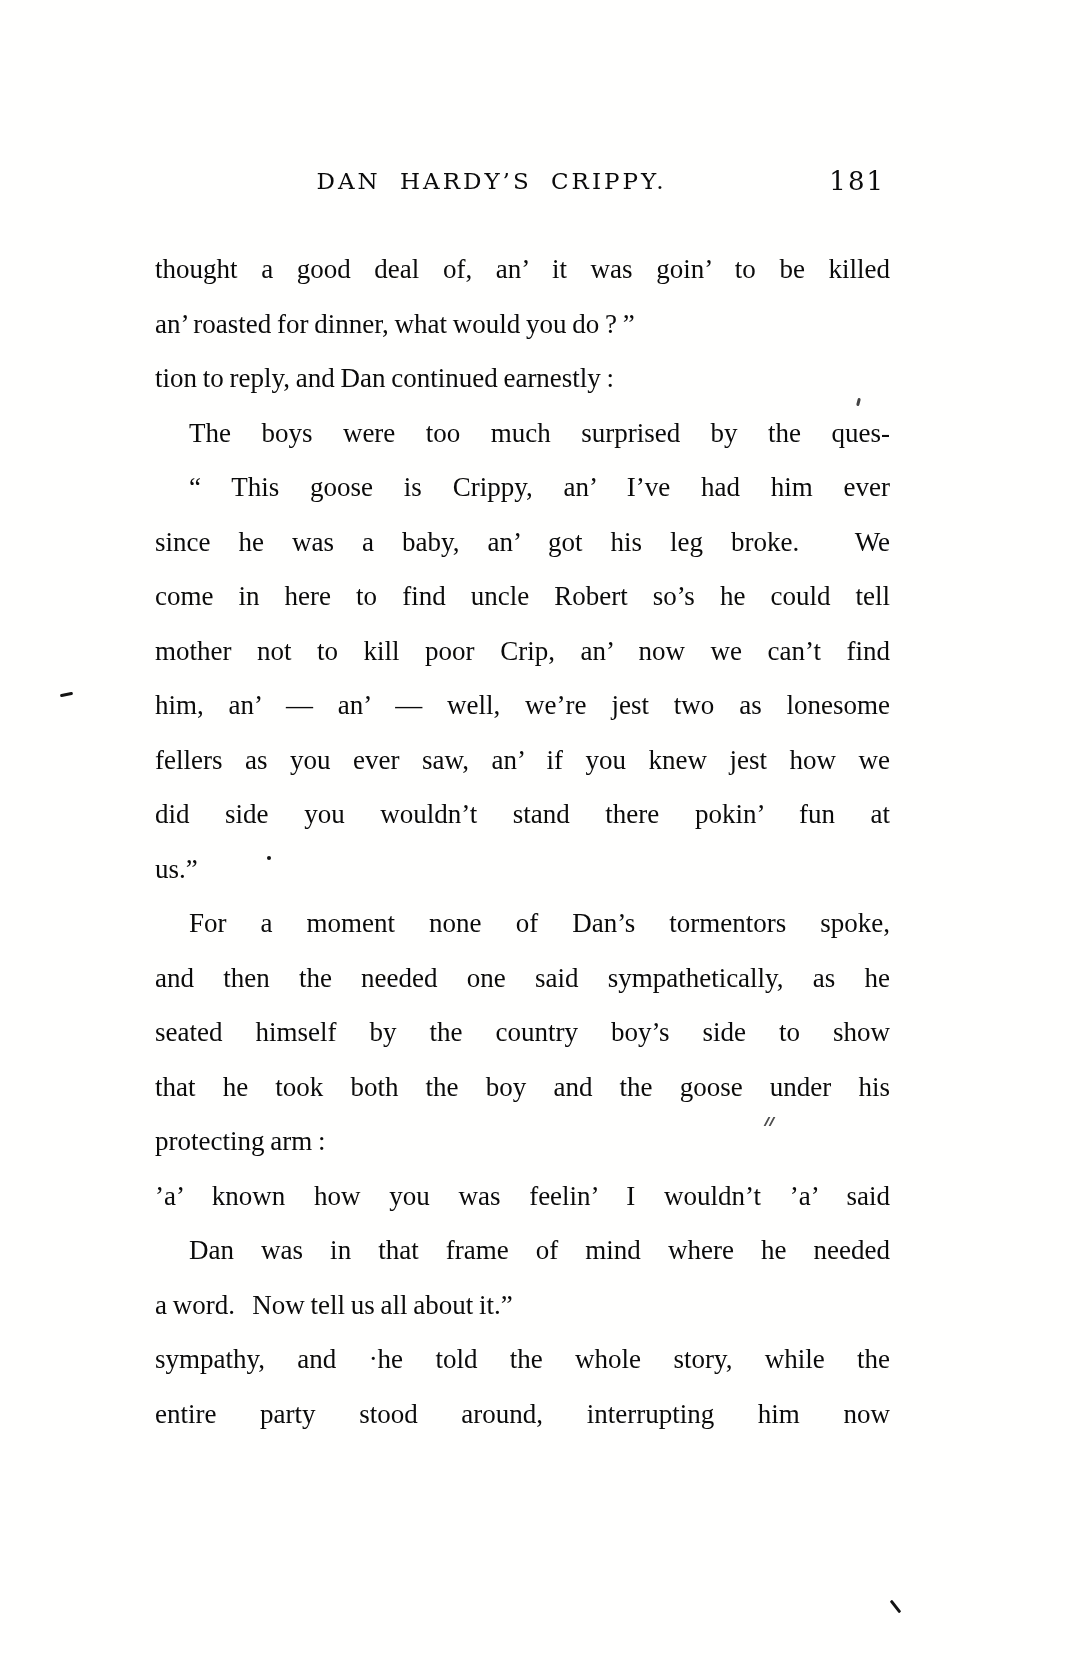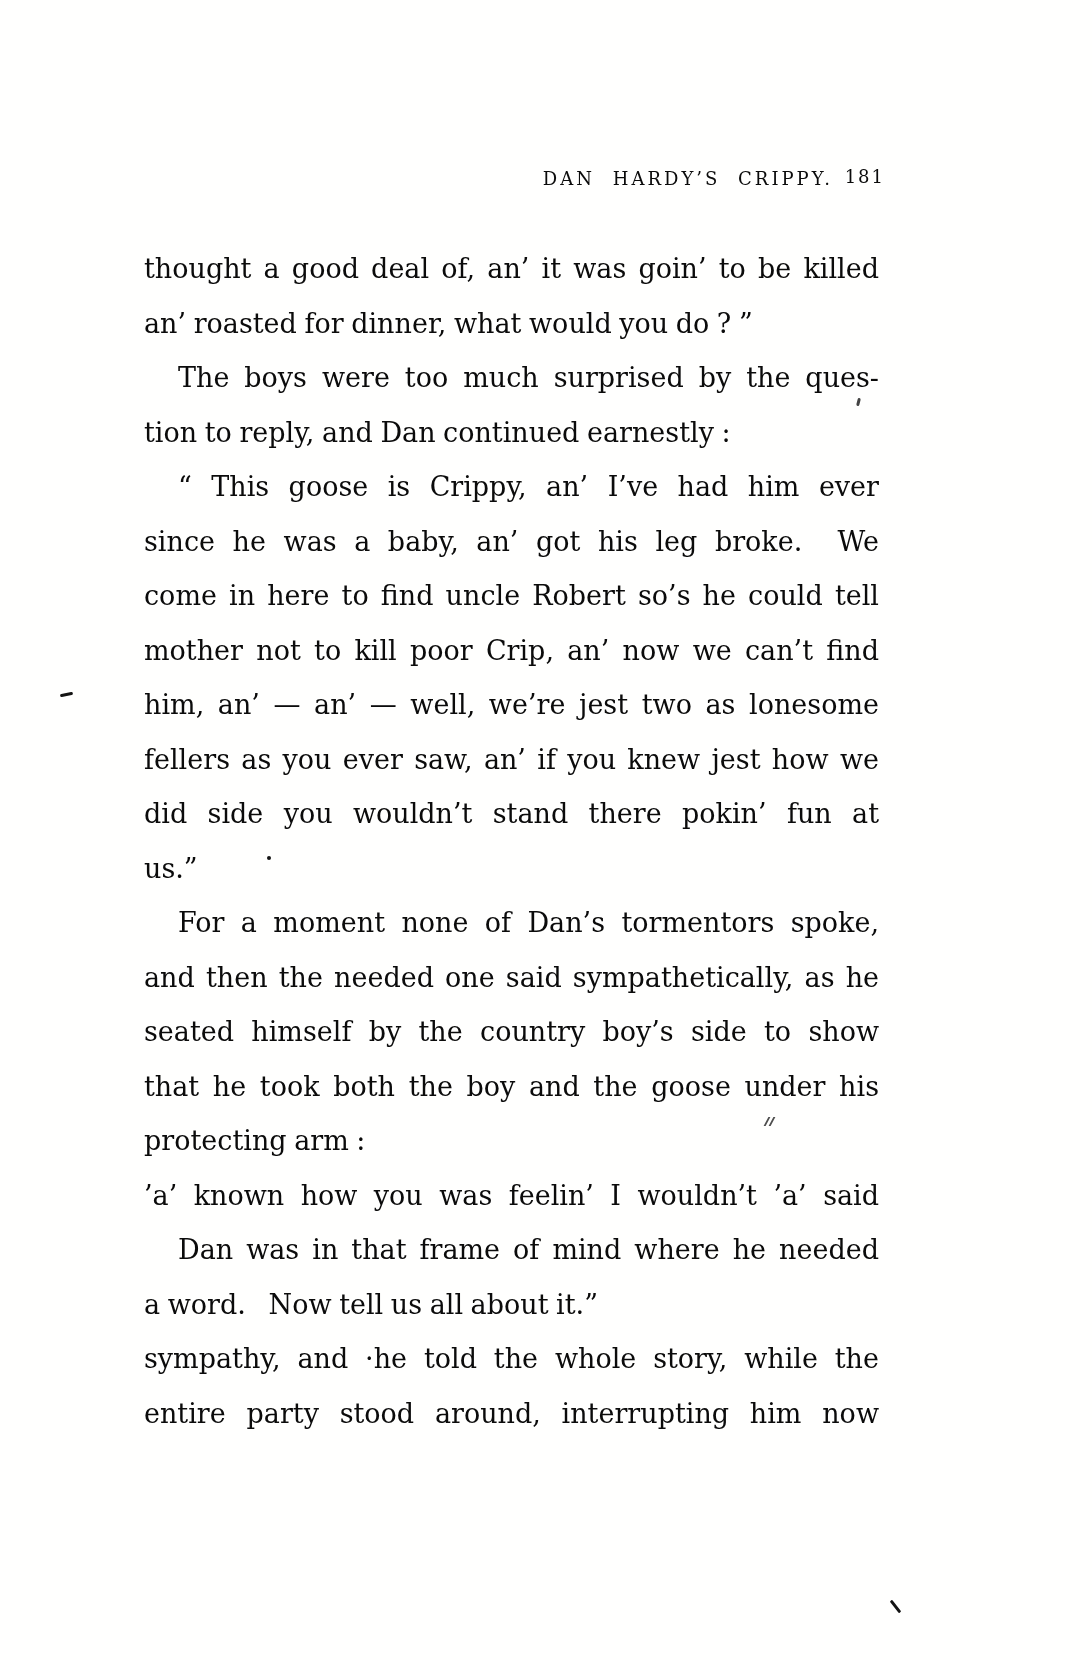--- a/index.html
+++ b/index.html
@@ -22,8 +22,8 @@
   }
   .running-title {
     position: absolute; left: 0; right: 52px; top: 0;
-    text-align: right;
-    font-size: 18px;
+    text-align: center;
+    font-size: 23px;
     letter-spacing: 3px;
     word-spacing: 9px;
     white-space: nowrap;

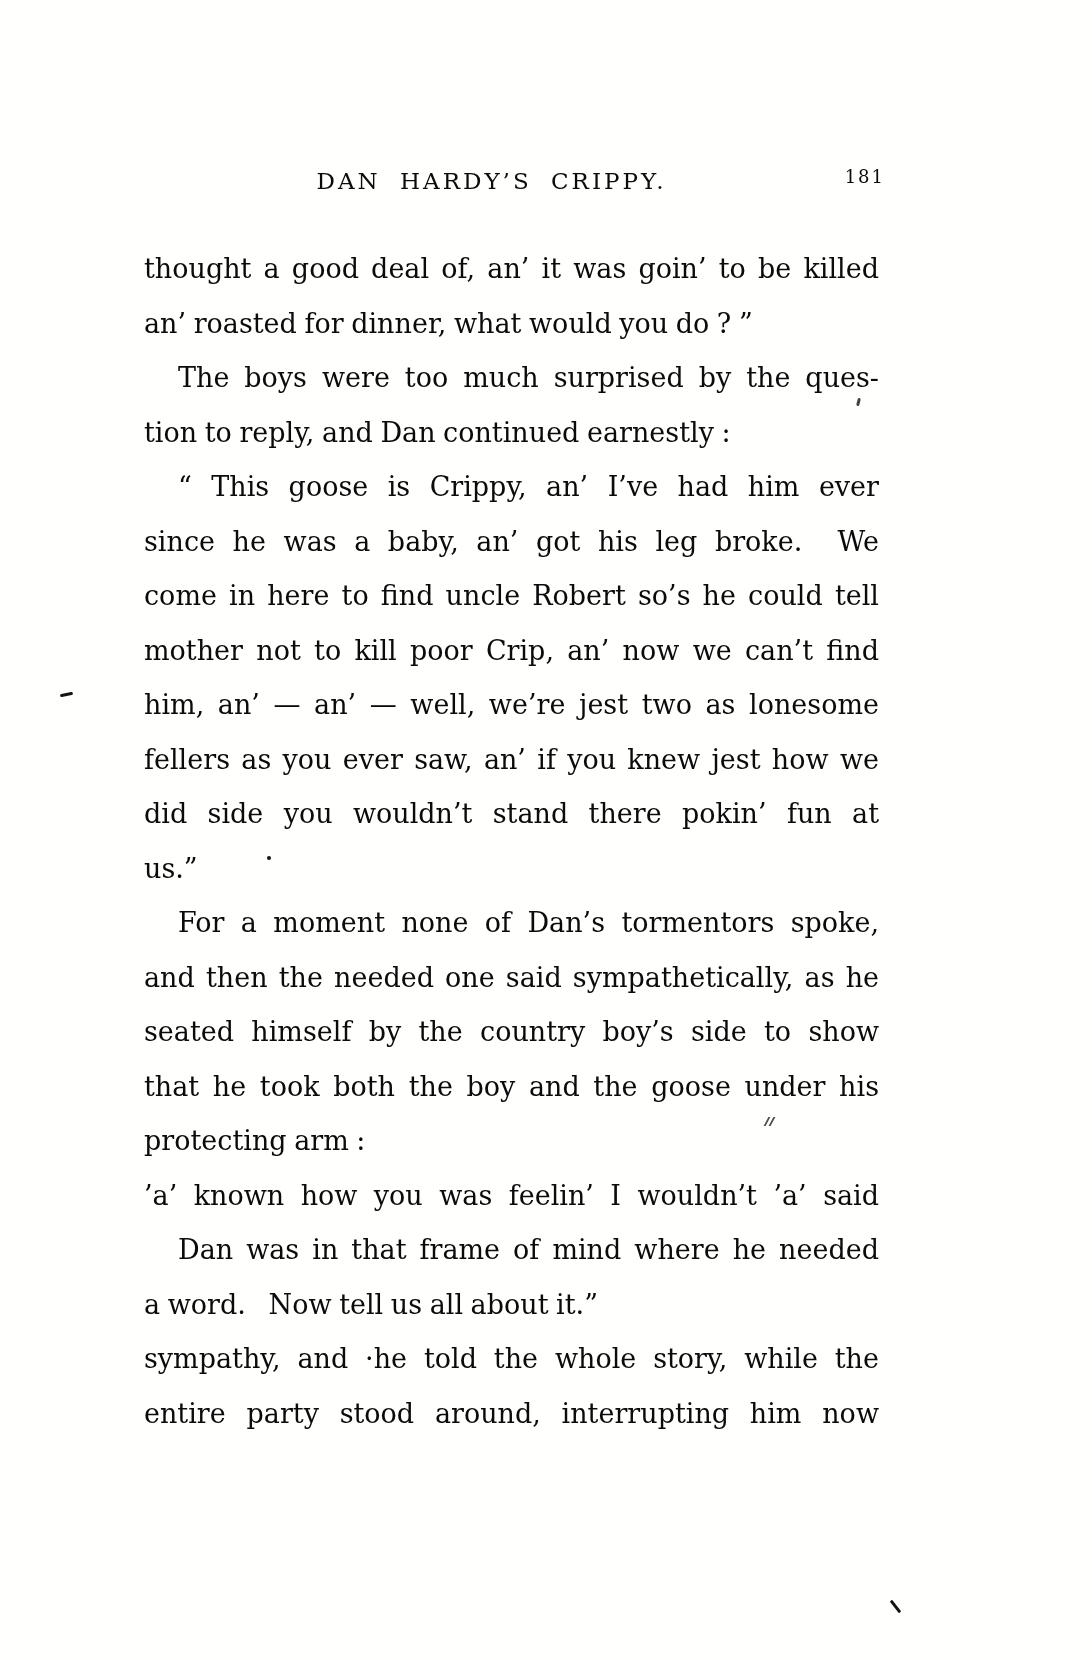--- a/index.html
+++ b/index.html
@@ -30,7 +30,7 @@
   }
   .page-number {
     position: absolute; right: 0; top: -2px;
-    font-size: 18px;
+    font-size: 26px;
     letter-spacing: 2px;
     font-feature-settings: "onum" 1;
   }

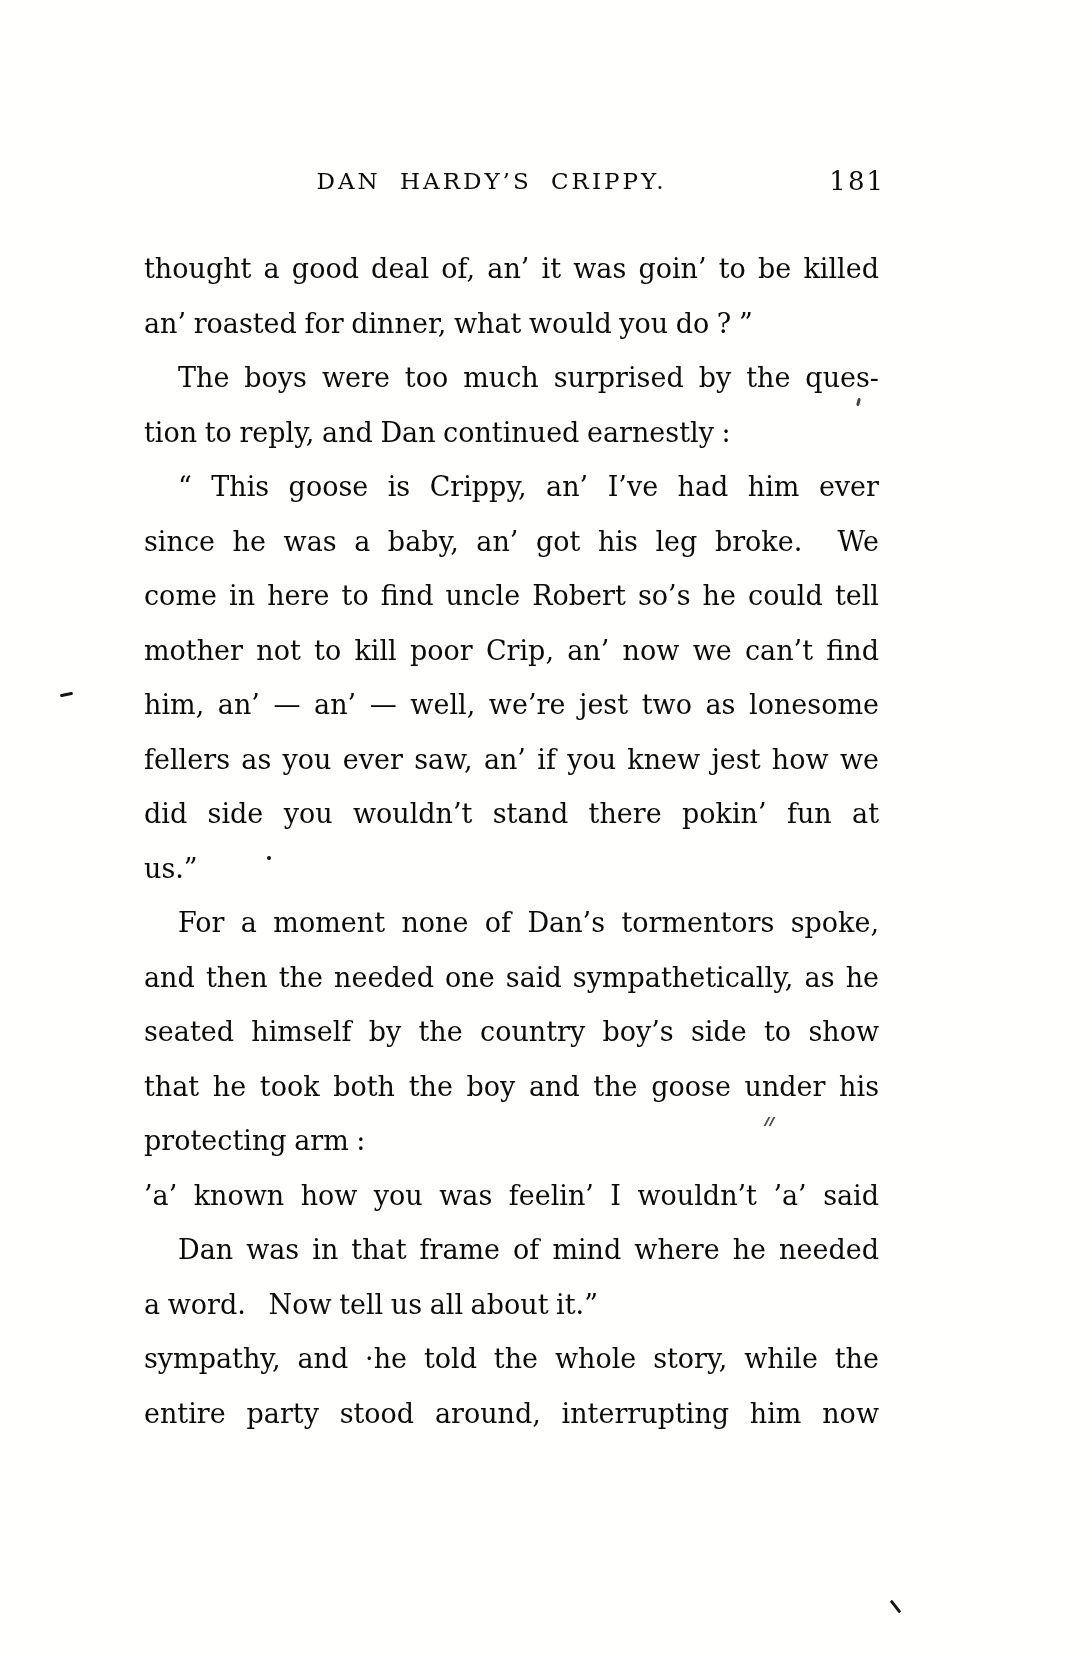--- a/index.html
+++ b/index.html
@@ -36,7 +36,7 @@
   }
   
   .body-text {
-    position: absolute; top: 242px; left: 144px; width: 735px;
+    position: absolute; top: 242px; left: 155px; width: 735px; font-family: Liberation Serif, serif;
   }
   .line {
     height: 54.5px;

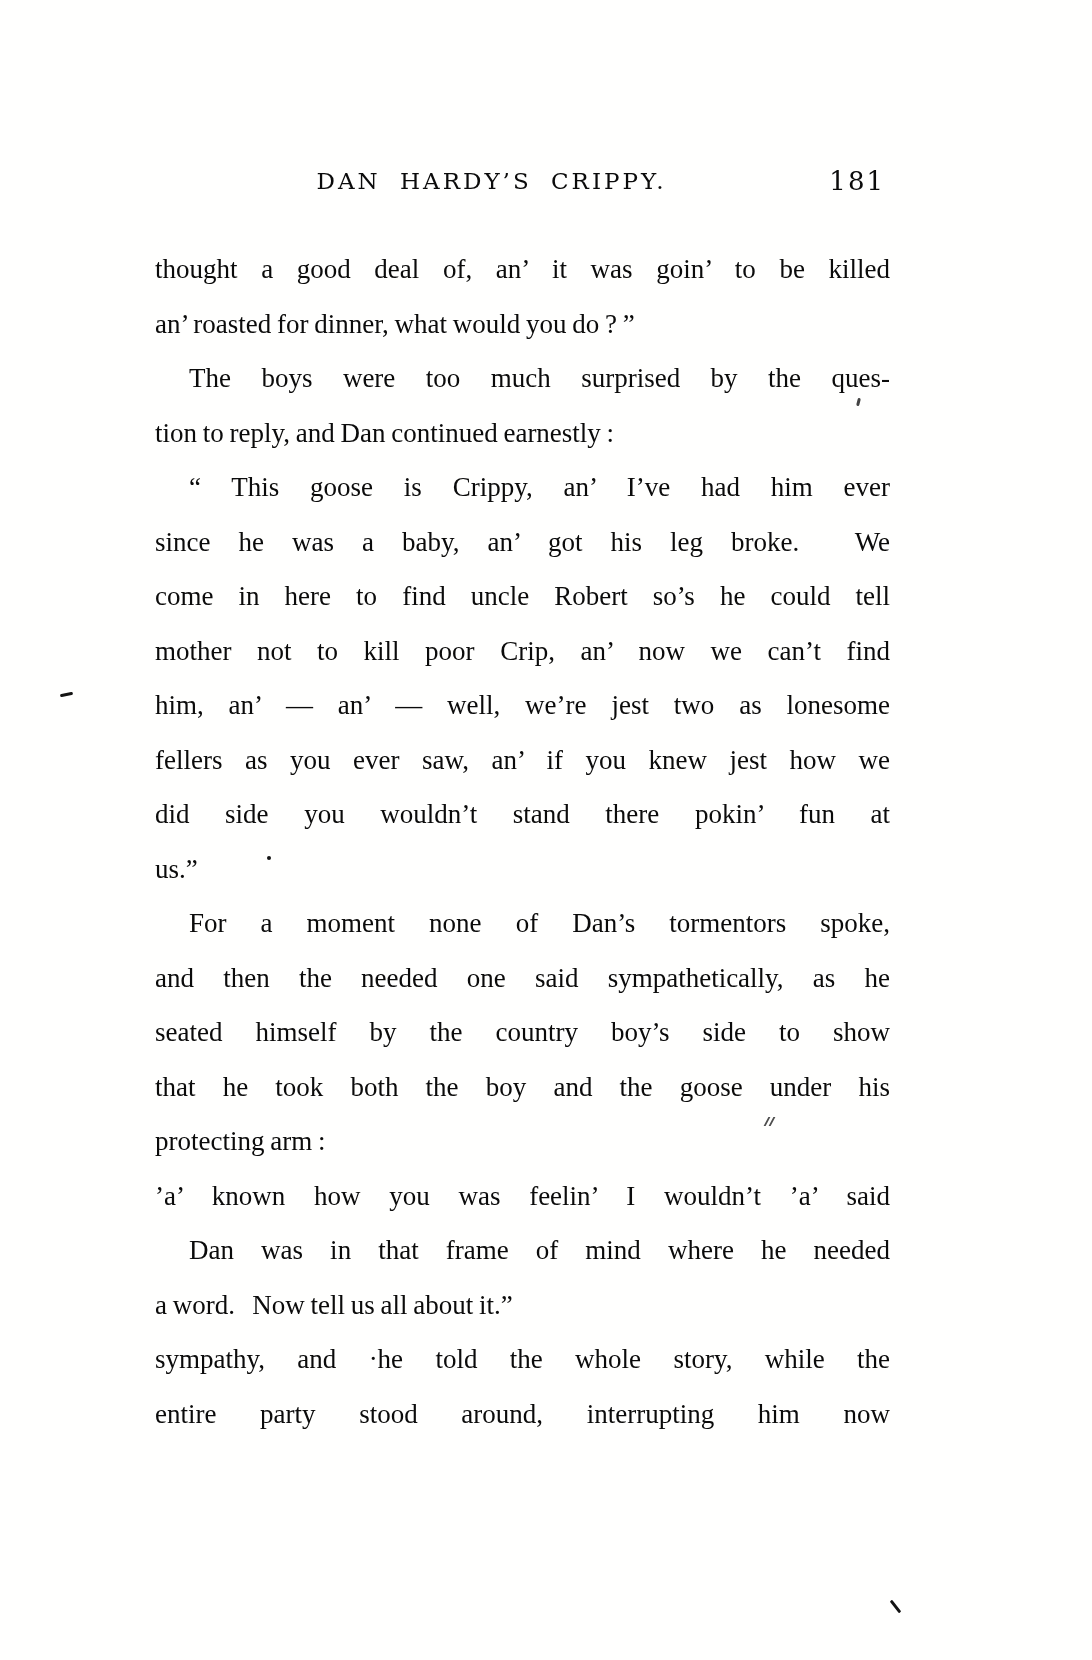--- a/index.html
+++ b/index.html
@@ -71,8 +71,8 @@
   <div class="body-text" id="body-text">
       <div class="line">thought a good deal of, an’ it was goin’ to be killed</div>
       <div class="line end">an’ roasted for dinner, what would you do ? ”</div>
+      <div class="line end">tion to reply, and Dan continued earnestly :</div>
       <div class="line indent">The boys were too much surprised by the ques-</div>
-      <div class="line end">tion to reply, and Dan continued earnestly :</div>
       <div class="line indent">“ This goose is Crippy, an’ I’ve had him ever</div>
       <div class="line">since he was a baby, an’ got his leg broke.&nbsp; We</div>
       <div class="line">come in here to find uncle Robert so’s he could tell</div>

